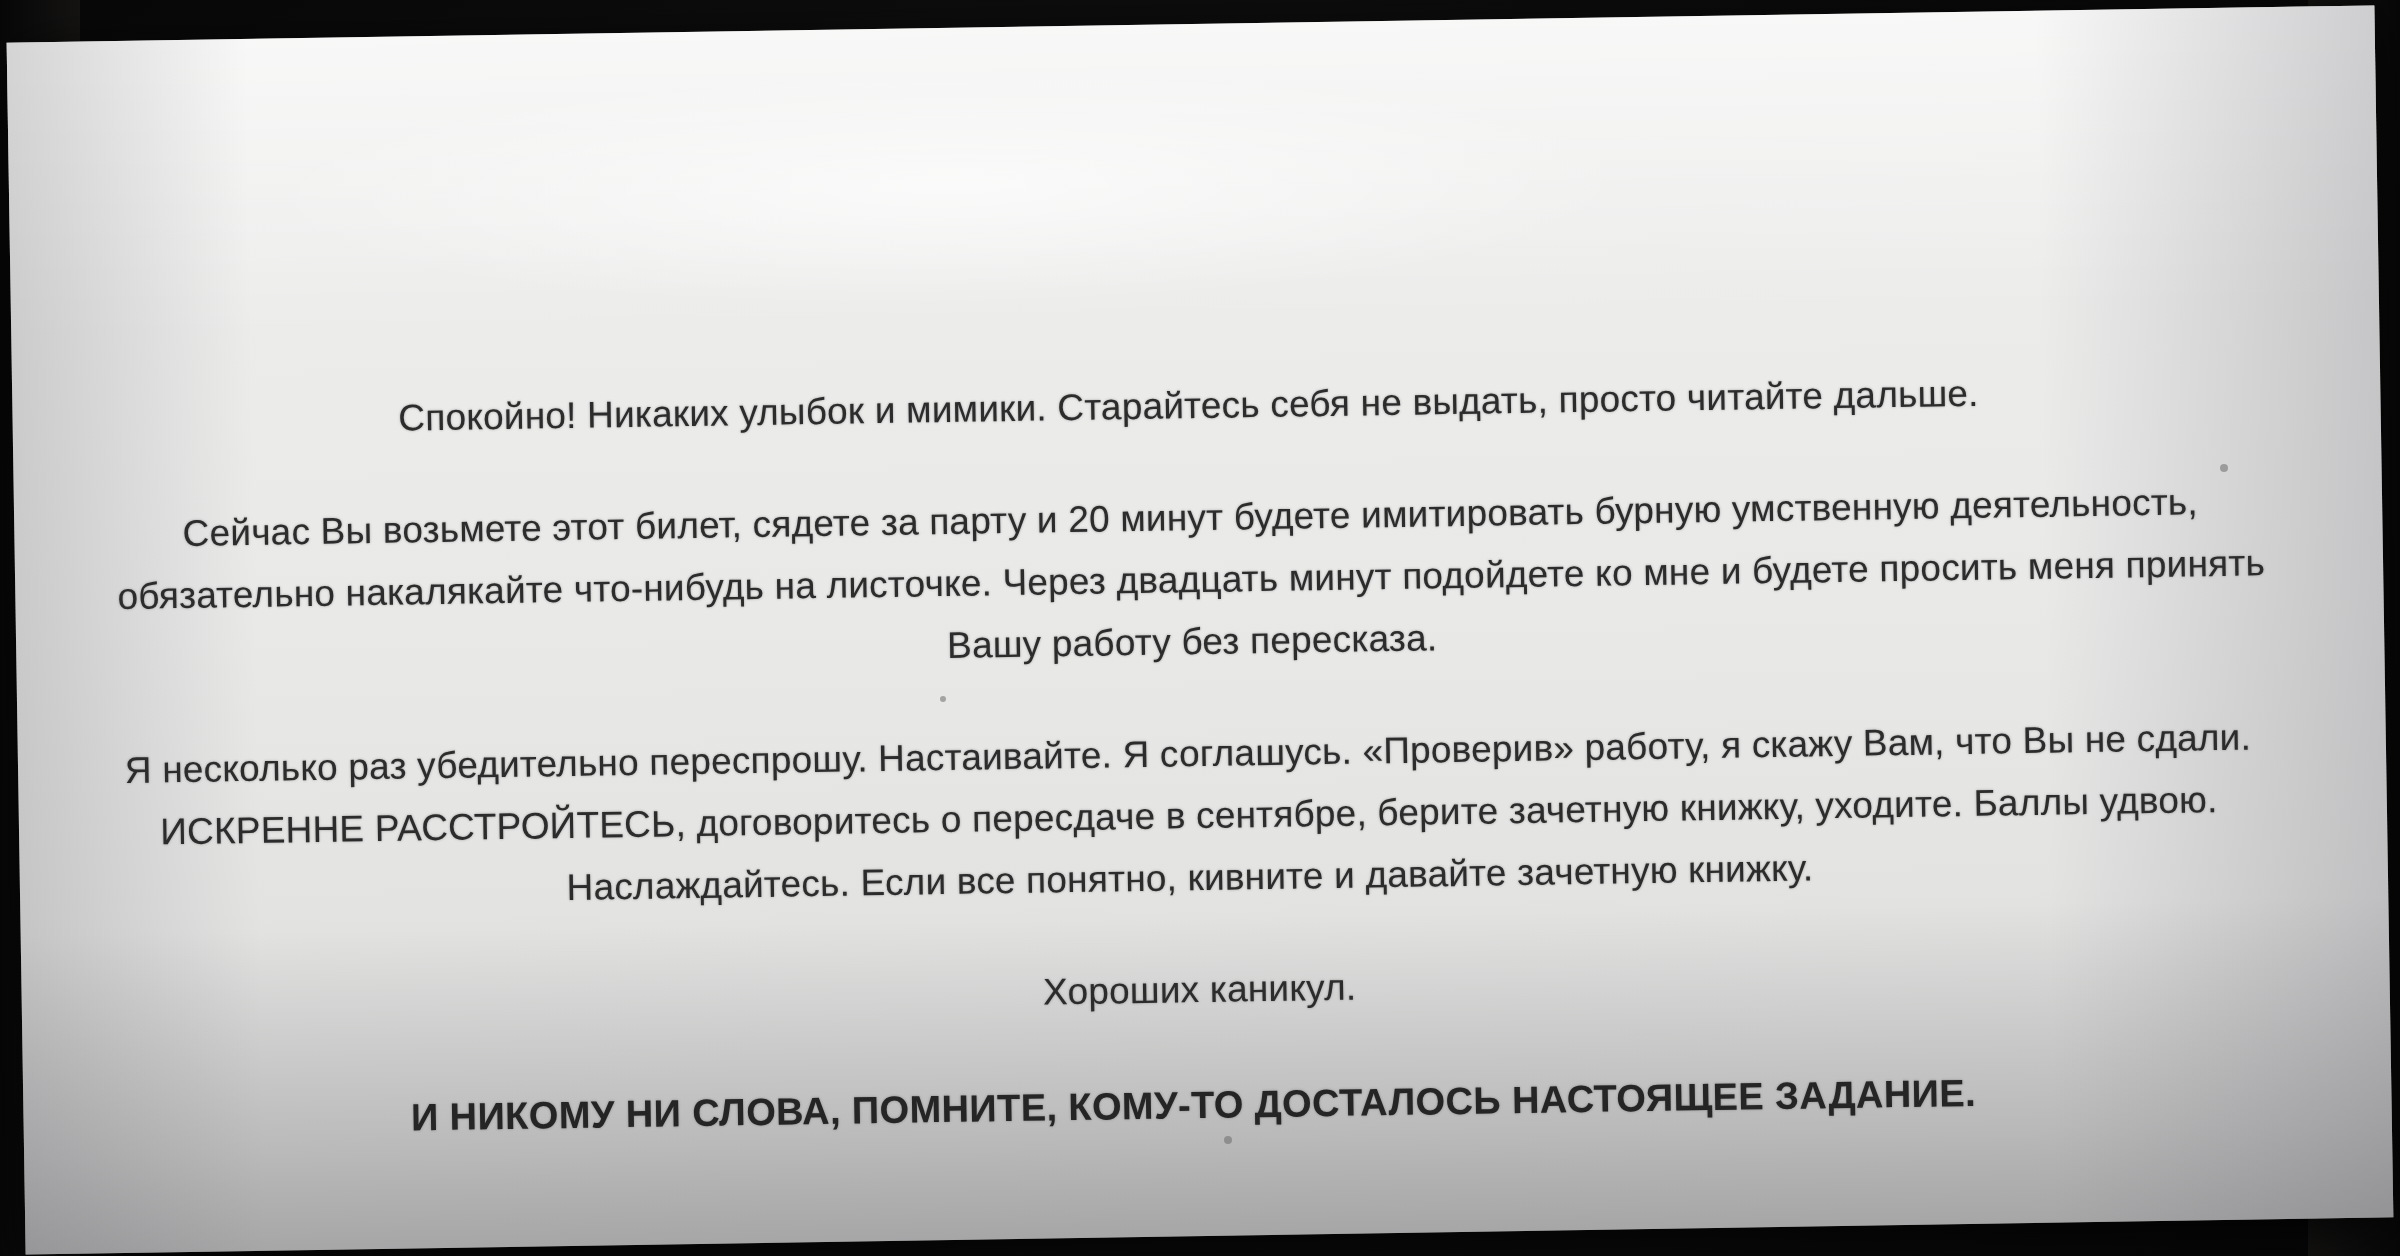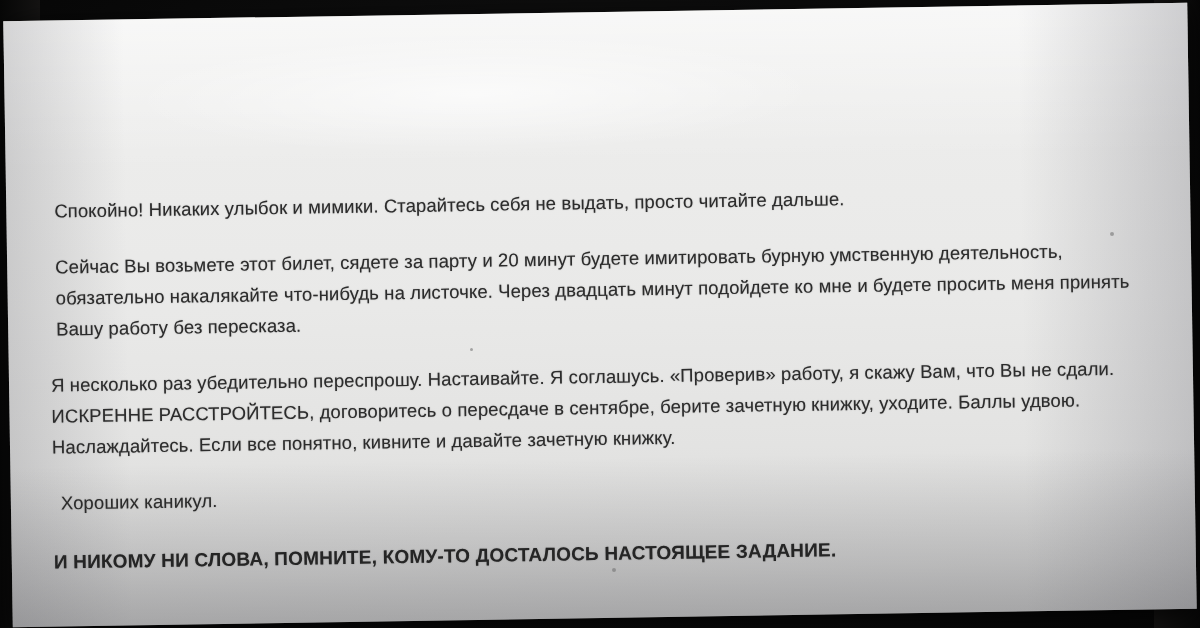--- a/index.html
+++ b/index.html
@@ -20,6 +20,7 @@
     height: 628px;
     background: #0ea5e9;
     overflow: hidden;
+    text-align: center;
   }
 
   

